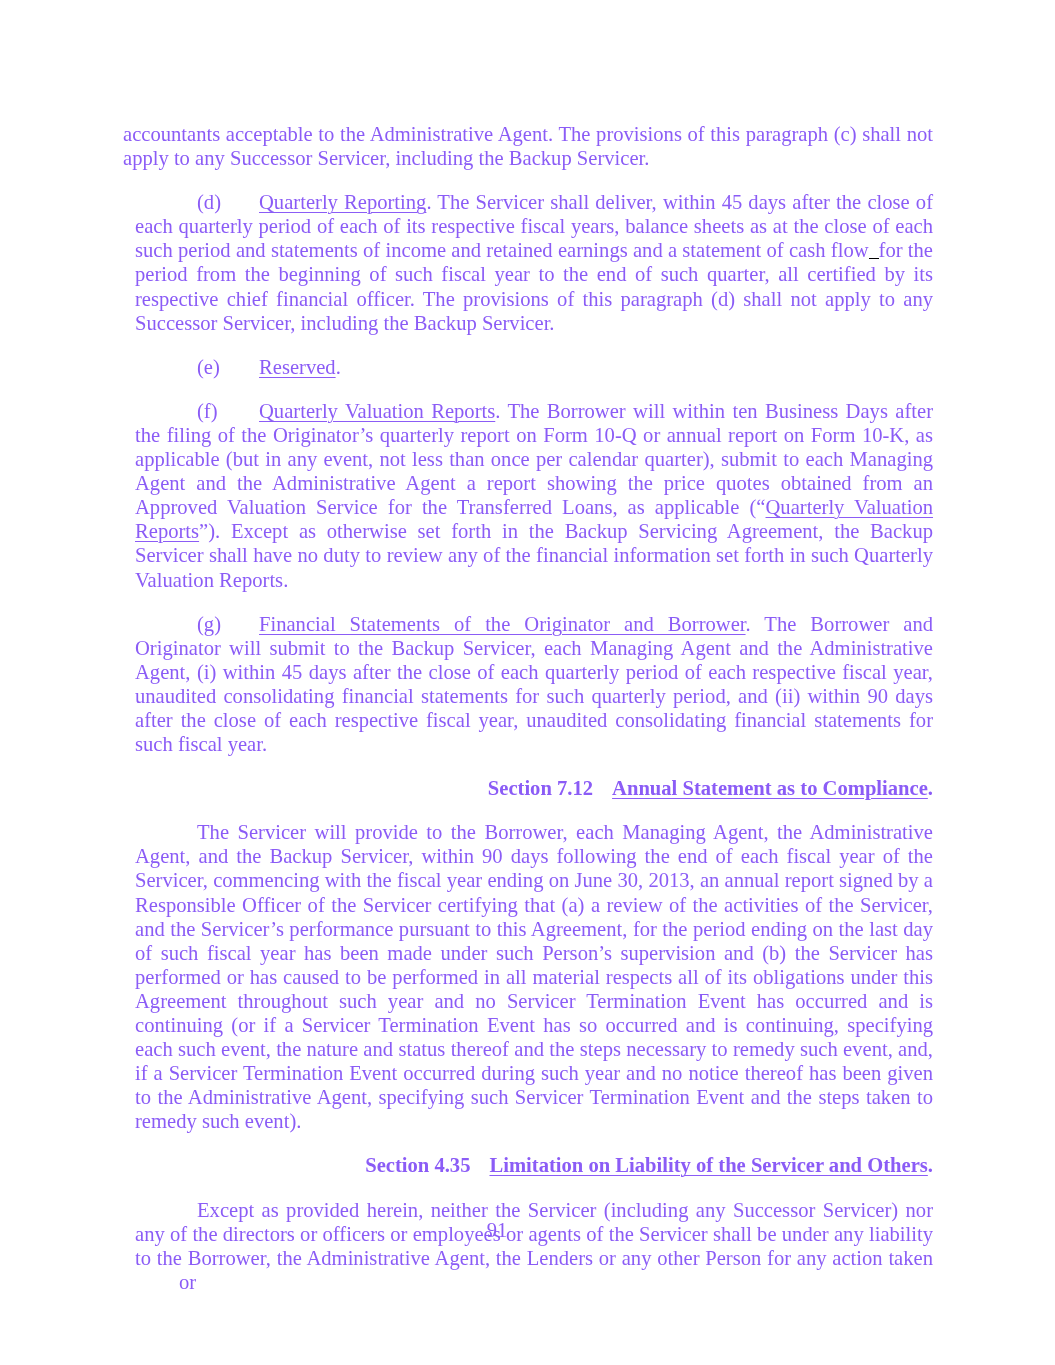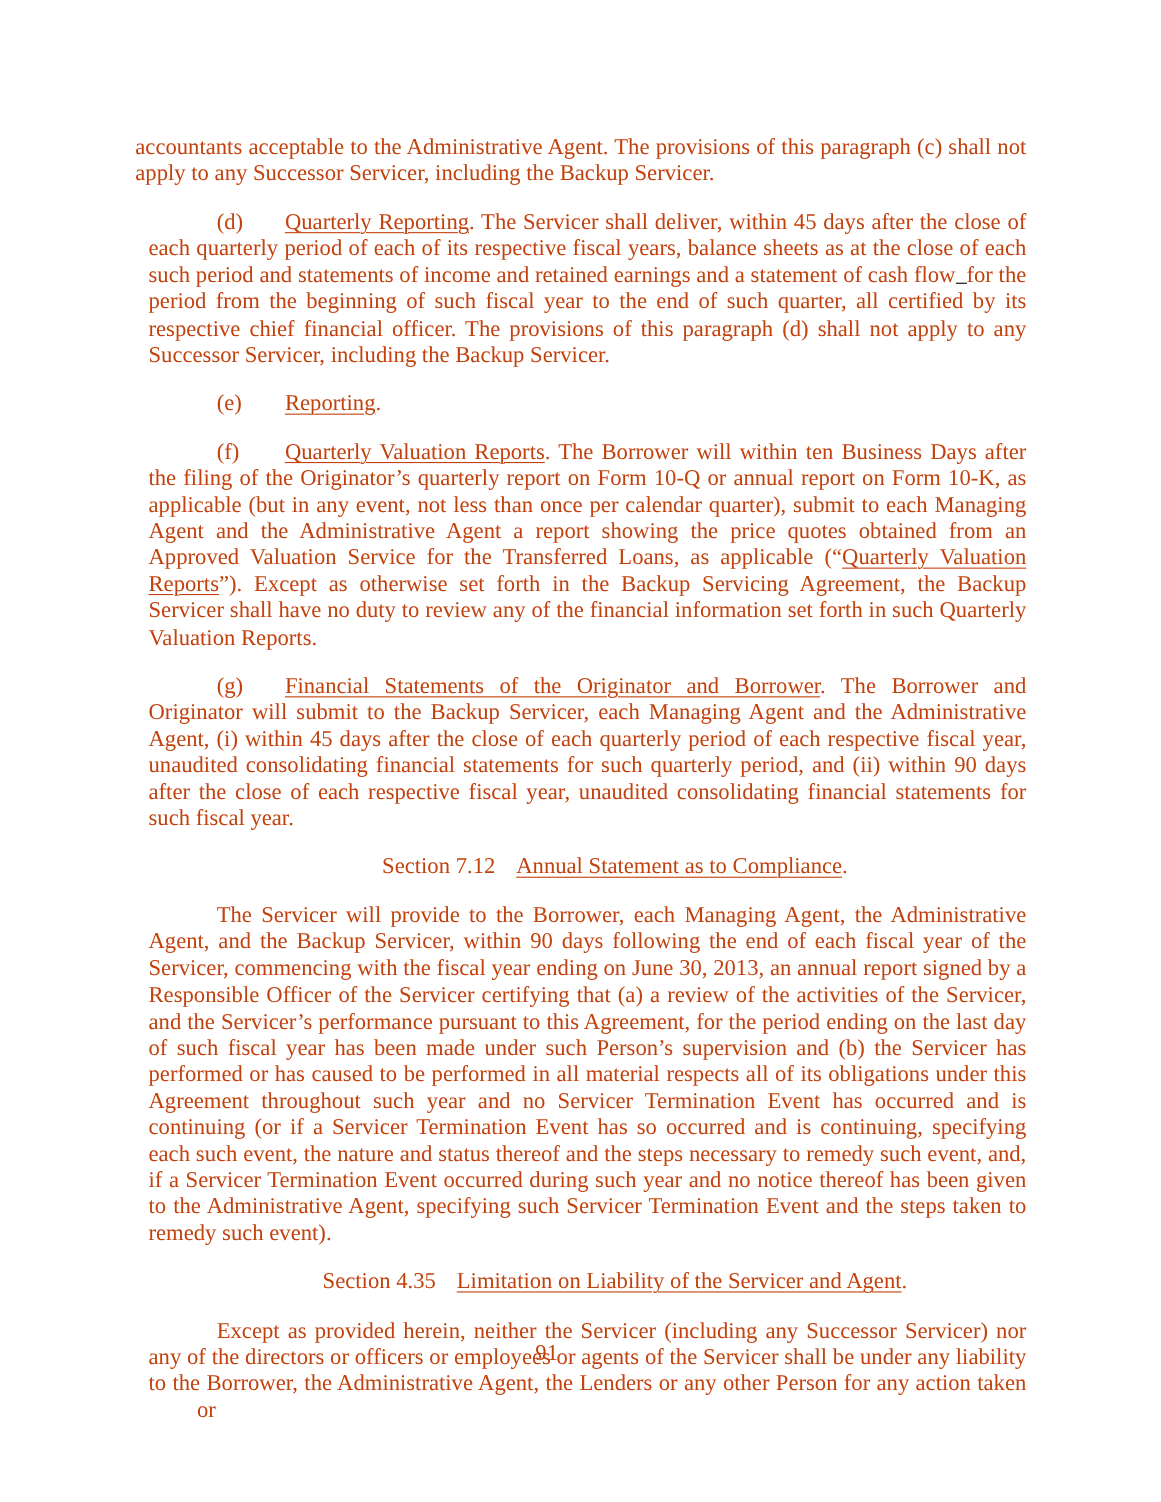--- a/index.html
+++ b/index.html
@@ -12,7 +12,7 @@
     width: 1055px;
     height: 1365px;
     background: #ffffff;
-    color: #c2410c;
+    color: #8b5cf6;
     font-family: "Liberation Serif", "DejaVu Serif", serif;
     font-size: 20.6px;
     line-height: 24.1px;

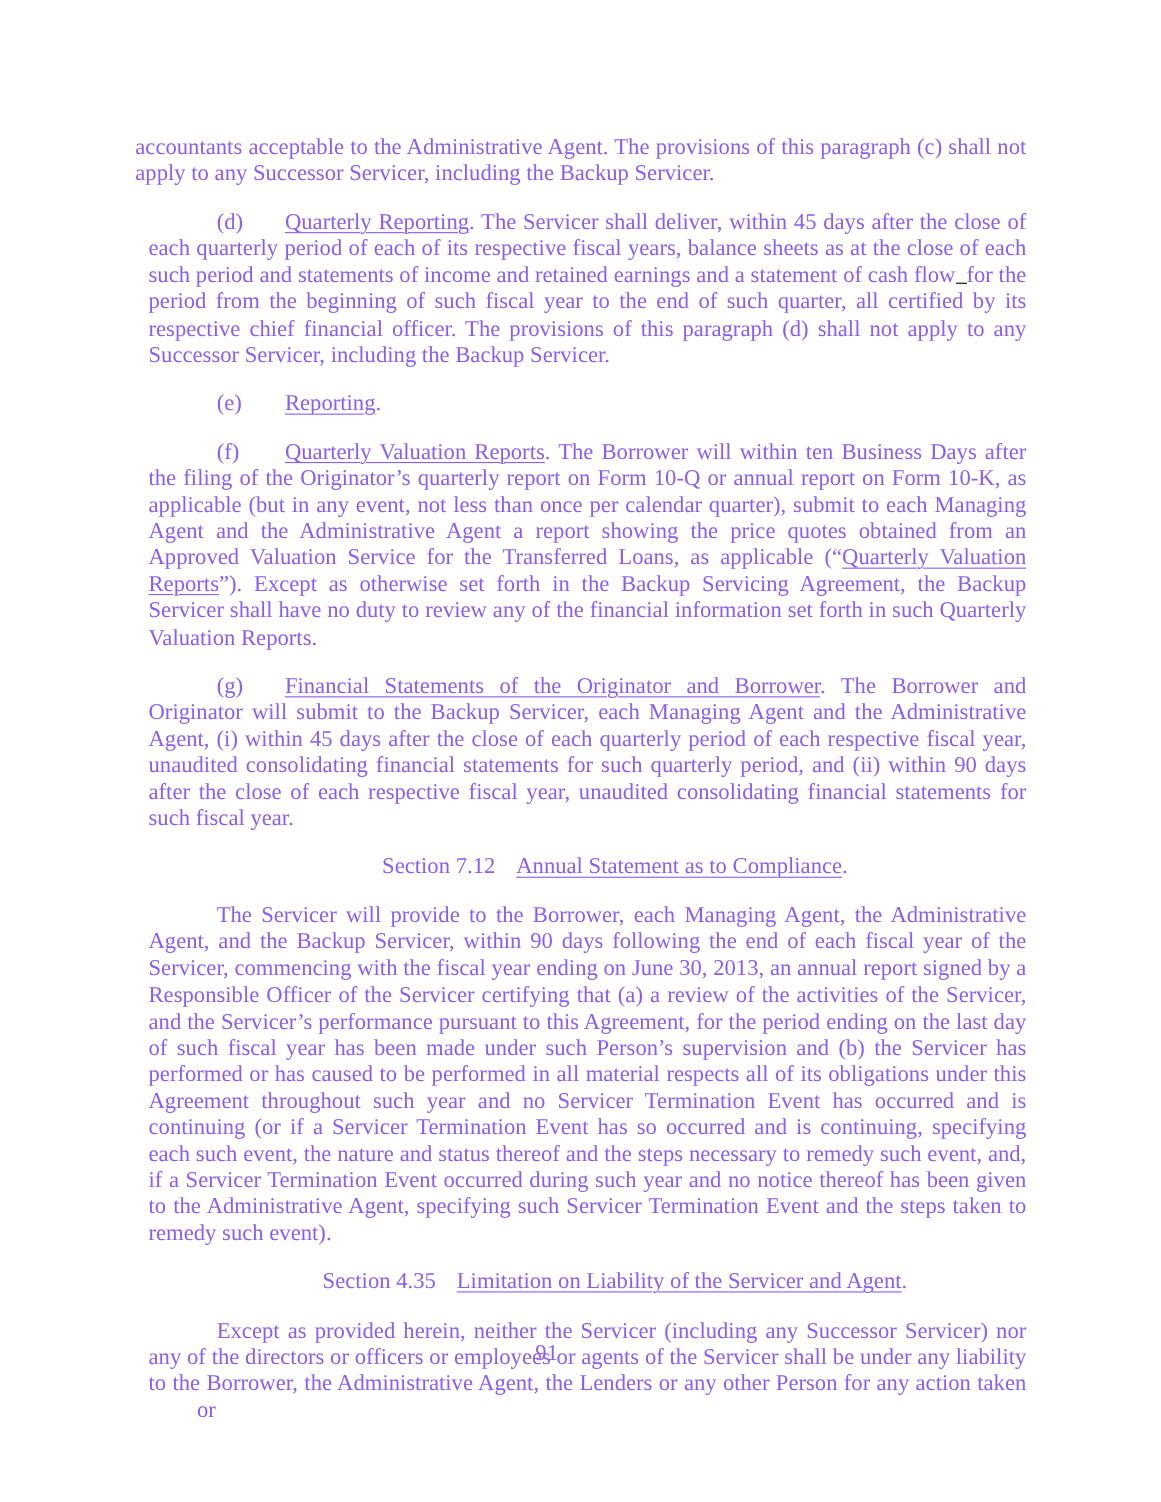--- a/index.html
+++ b/index.html
@@ -82,7 +82,7 @@
 
     <p class="body indent"><span class="label">(d)</span><span class="u">Quarterly Reporting</span><span>.</span> <span>The Servicer shall deliver, within 45 days after the close of each quarterly period of each of its respective fiscal years, balance sheets as at the close of each such period and statements of income and retained earnings and a statement of cash flow</span><span class="uscore"></span><span>for the period from the beginning of such fiscal year to the end of such quarter, all certified by its respective chief financial officer.  The provisions of this paragraph (d) shall not apply to any Successor Servicer, including the Backup Servicer.</span></p>
 
-    <p class="body indent"><span class="label">(e)</span><span class="u">Reporting</span><span>.</span></p>
+    <p class="body indent"><span class="label">(e)</span><span class="u">Reserved</span><span>.</span></p>
 
     <p class="body indent"><span class="label">(f)</span><span class="u">Quarterly Valuation Reports</span><span>.</span> <span>The Borrower will within ten Business Days after the filing of the Originator’s quarterly report on Form 10-Q or annual report on Form 10-K, as applicable (but in any event, not less than once per calendar quarter), submit to each Managing Agent and the Administrative Agent a report showing the price quotes obtained from an Approved Valuation Service for the Transferred Loans, as applicable (“</span><span class="u">Quarterly Valuation Reports</span><span>”).  Except as otherwise set forth in the Backup Servicing Agreement, the Backup Servicer shall have no duty to review any of the financial information set forth in such Quarterly Valuation Reports.</span></p>
 

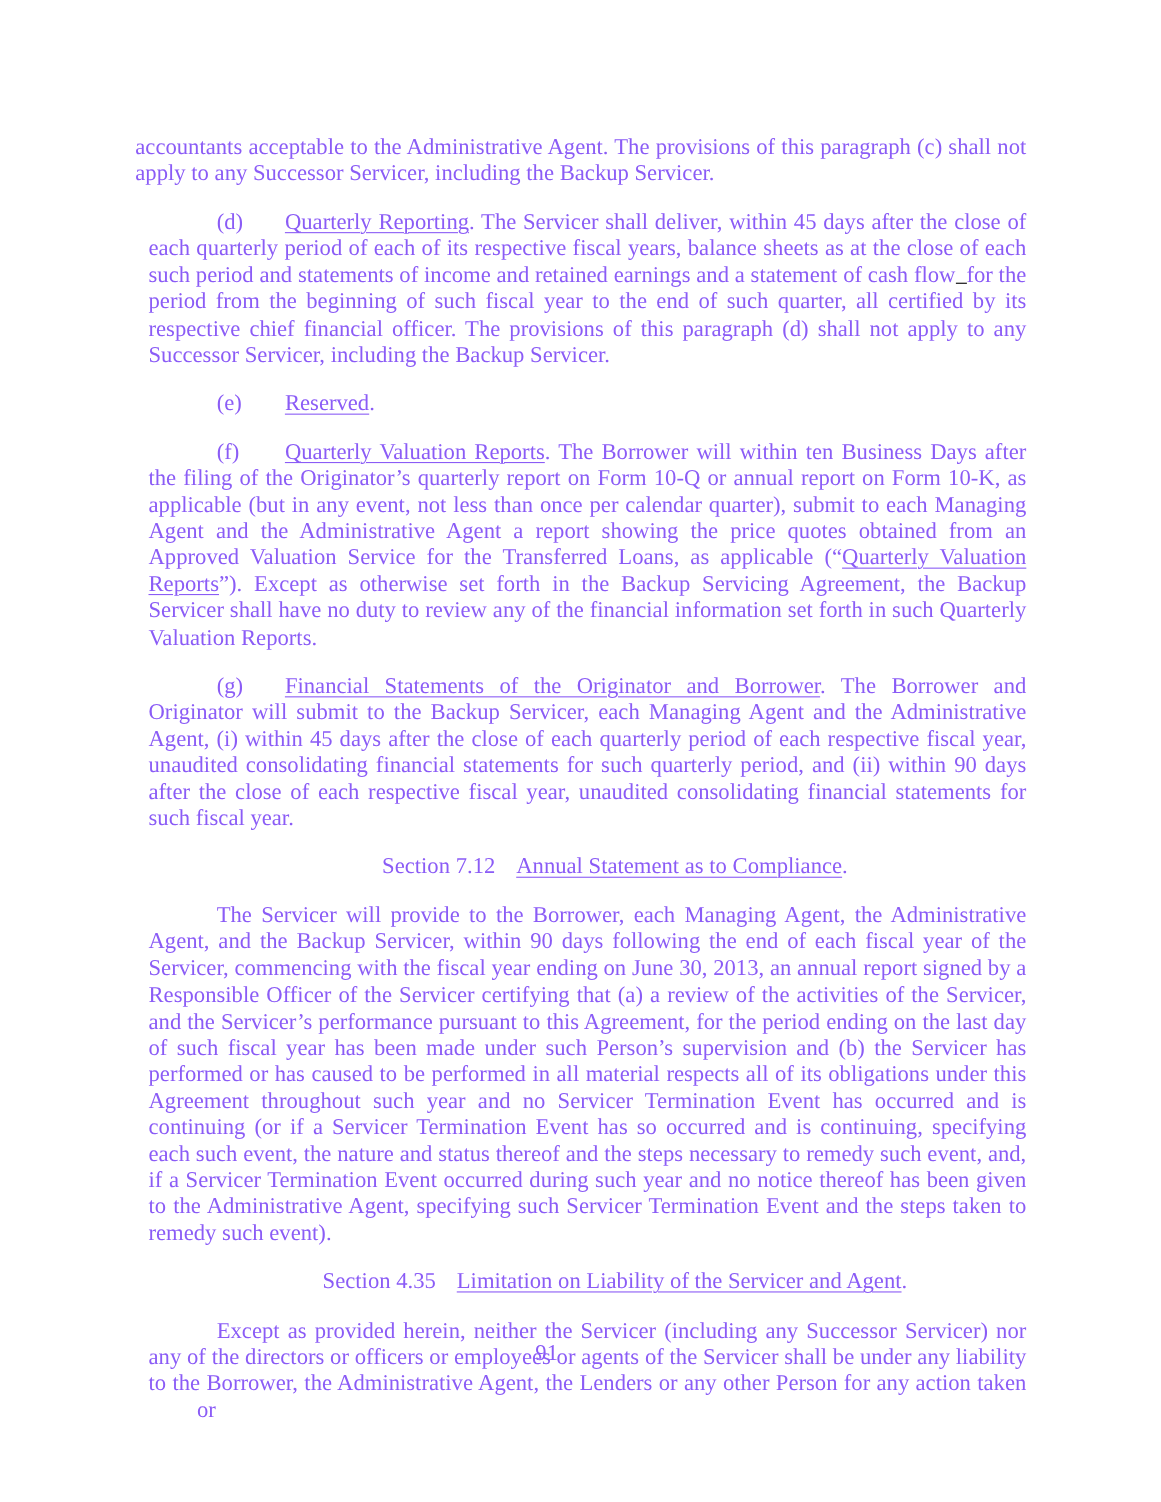--- a/index.html
+++ b/index.html
@@ -33,8 +33,8 @@
   p.heading {
     margin: 0 0 20px 0;
     padding-left: 62px;
-    font-weight: normal;
-    text-align: center;
+    font-weight: bold;
+    text-align: right;
   }
   .label {
     display: inline-block;

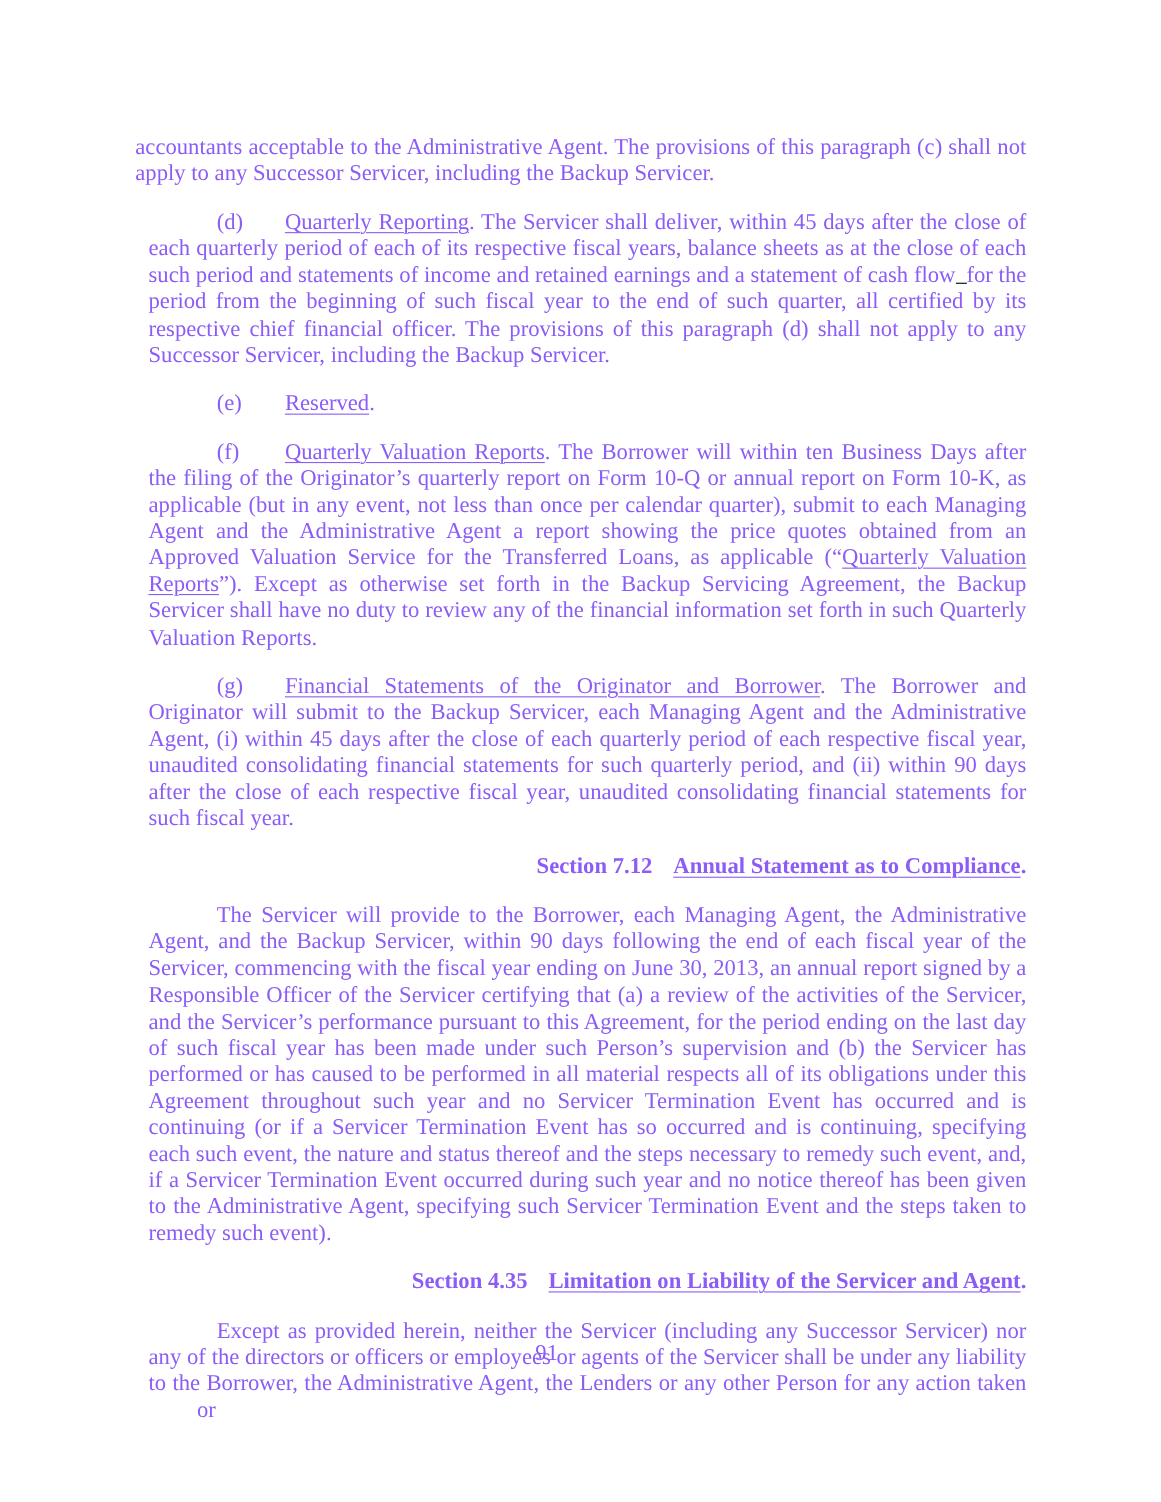--- a/index.html
+++ b/index.html
@@ -92,7 +92,7 @@
 
     <p class="body indent">The Servicer will provide to the Borrower, each Managing Agent, the Administrative Agent, and the Backup Servicer, within 90 days following the end of each fiscal year of the Servicer, commencing with the fiscal year ending on June 30, 2013, an annual report signed by a Responsible Officer of the Servicer certifying that (a) a review of the activities of the Servicer, and the Servicer’s performance pursuant to this Agreement, for the period ending on the last day of such fiscal year has been made under such Person’s supervision and (b) the Servicer has performed or has caused to be performed in all material respects all of its obligations under this Agreement throughout such year and no Servicer Termination Event has occurred and is continuing (or if a Servicer Termination Event has so occurred and is continuing, specifying each such event, the nature and status thereof and the steps necessary to remedy such event, and, if a Servicer Termination Event occurred during such year and no notice thereof has been given to the Administrative Agent, specifying such Servicer Termination Event and the steps taken to remedy such event).</p>
 
-    <p class="heading"><span>Section 4.35</span><span class="tab-sm"></span><span class="u">Limitation on Liability of the Servicer and Agent</span><span>.</span></p>
+    <p class="heading"><span>Section 4.35</span><span class="tab-sm"></span><span class="u">Limitation on Liability of the Servicer and Others</span><span>.</span></p>
 
     <p class="body indent"><span>Except as provided herein, neither the Servicer (including any Successor Servicer) nor any of the directors or officers or employees or agents of the Servicer shall be under any liability to the Borrower, the Administrative Agent, the Lenders or any other Person for any action taken</span><span class="gap"></span><span>or</span></p>
 

